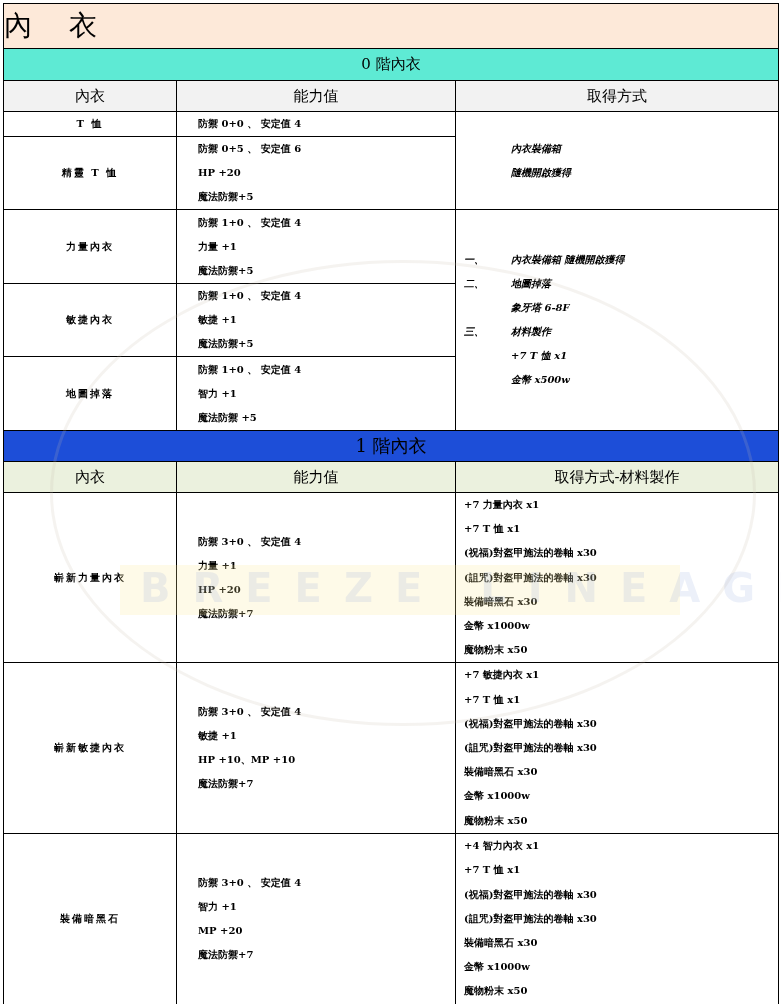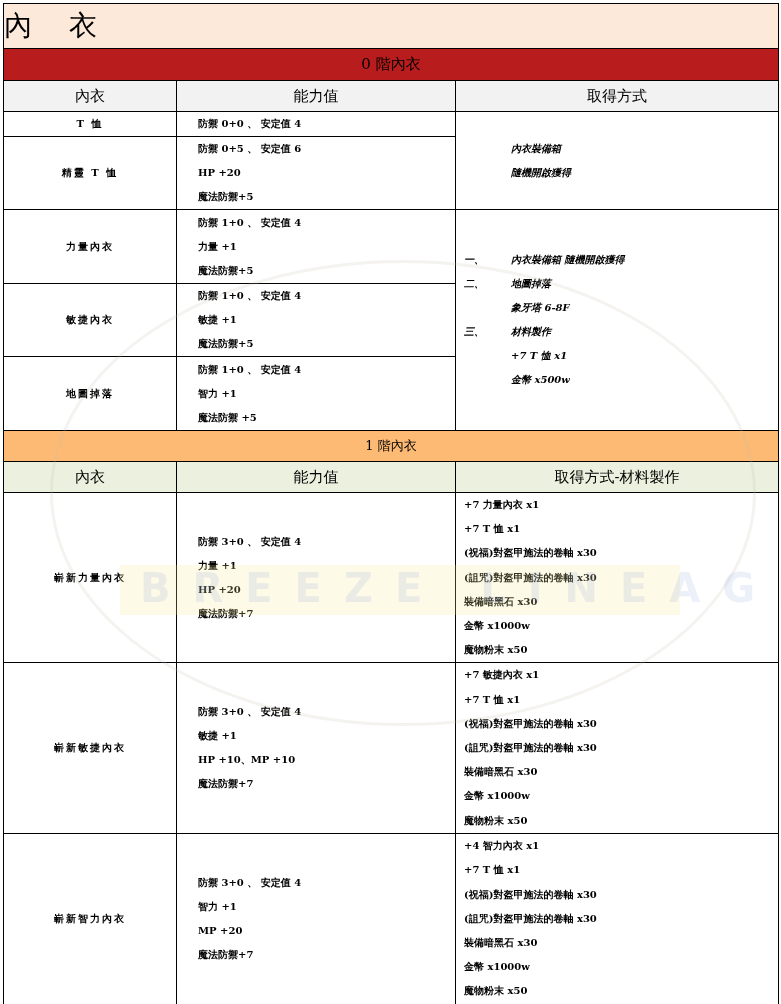--- a/index.html
+++ b/index.html
@@ -22,7 +22,7 @@
   td { border:1.5px solid #000; padding:0; vertical-align:middle; font-size:10px; }
   .title { height:44px; background:#fde9d9; font-size:28px;
            letter-spacing:14px; }
-  .sec0 { height:31px; background:#b91c1c; text-align:center; font-size:15px; }
+  .sec0 { height:31px; background:#5eead4; text-align:center; font-size:15px; }
   .sec1 { height:30px; background:#fdba74; text-align:center; font-size:13px; }
   .hdr0 { height:30px; background:#f2f2f2; text-align:center; font-size:15px; }
   .hdr1 { height:30px; background:#ebf1de; text-align:center; font-size:15px; }

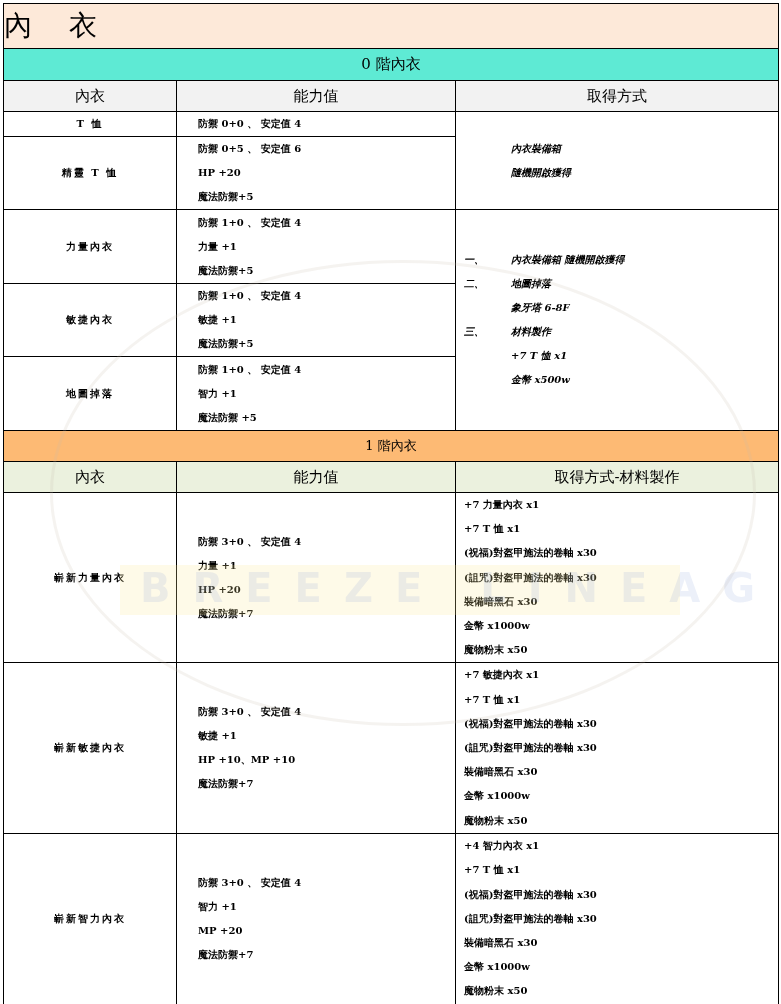--- a/index.html
+++ b/index.html
@@ -23,7 +23,7 @@
   .title { height:44px; background:#fde9d9; font-size:28px;
            letter-spacing:14px; }
   .sec0 { height:31px; background:#5eead4; text-align:center; font-size:15px; }
-  .sec1 { height:30px; background:#fdba74; text-align:center; font-size:13px; }
+  .sec1 { height:30px; background:#1d4ed8; text-align:center; font-size:18px; }
   .hdr0 { height:30px; background:#f2f2f2; text-align:center; font-size:15px; }
   .hdr1 { height:30px; background:#ebf1de; text-align:center; font-size:15px; }
   .name { text-align:center; font-weight:bold; letter-spacing:2px; }

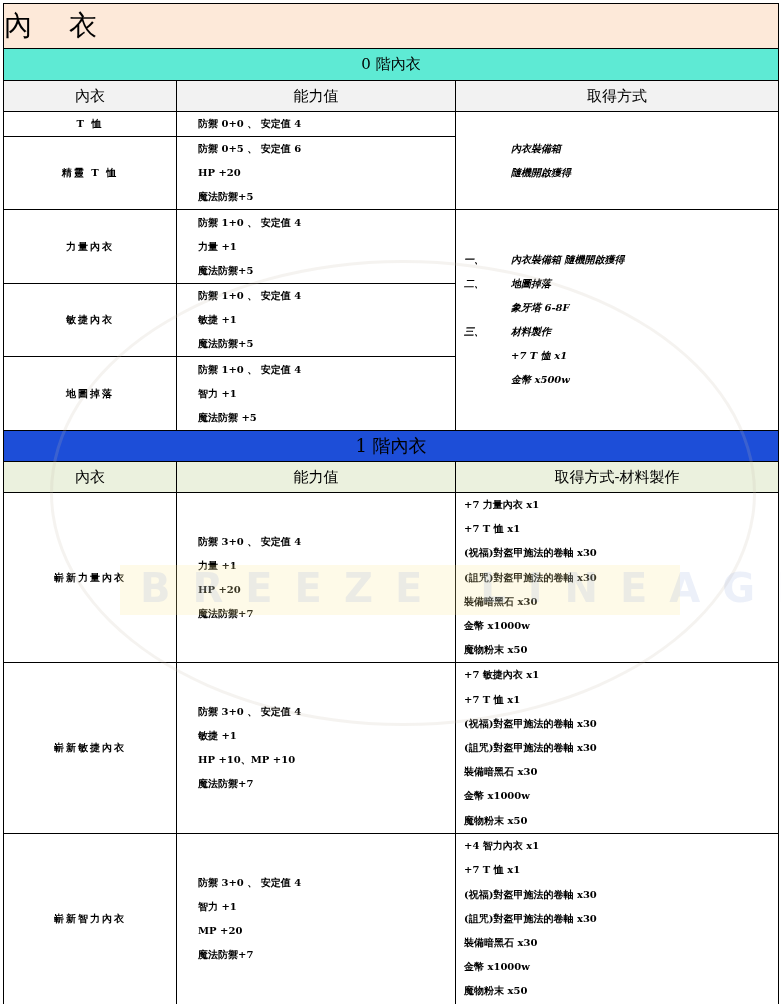--- a/index.html
+++ b/index.html
@@ -163,7 +163,7 @@
     </td>
   </tr>
   <tr style="height:171px">
-    <td class="name">嶄新智力內衣</td>
+    <td class="name">裝備暗黑石</td>
     <td class="stats">
       <span class="line">防禦 3+0 、 安定值 4</span>
       <span class="line">智力 +1</span>

